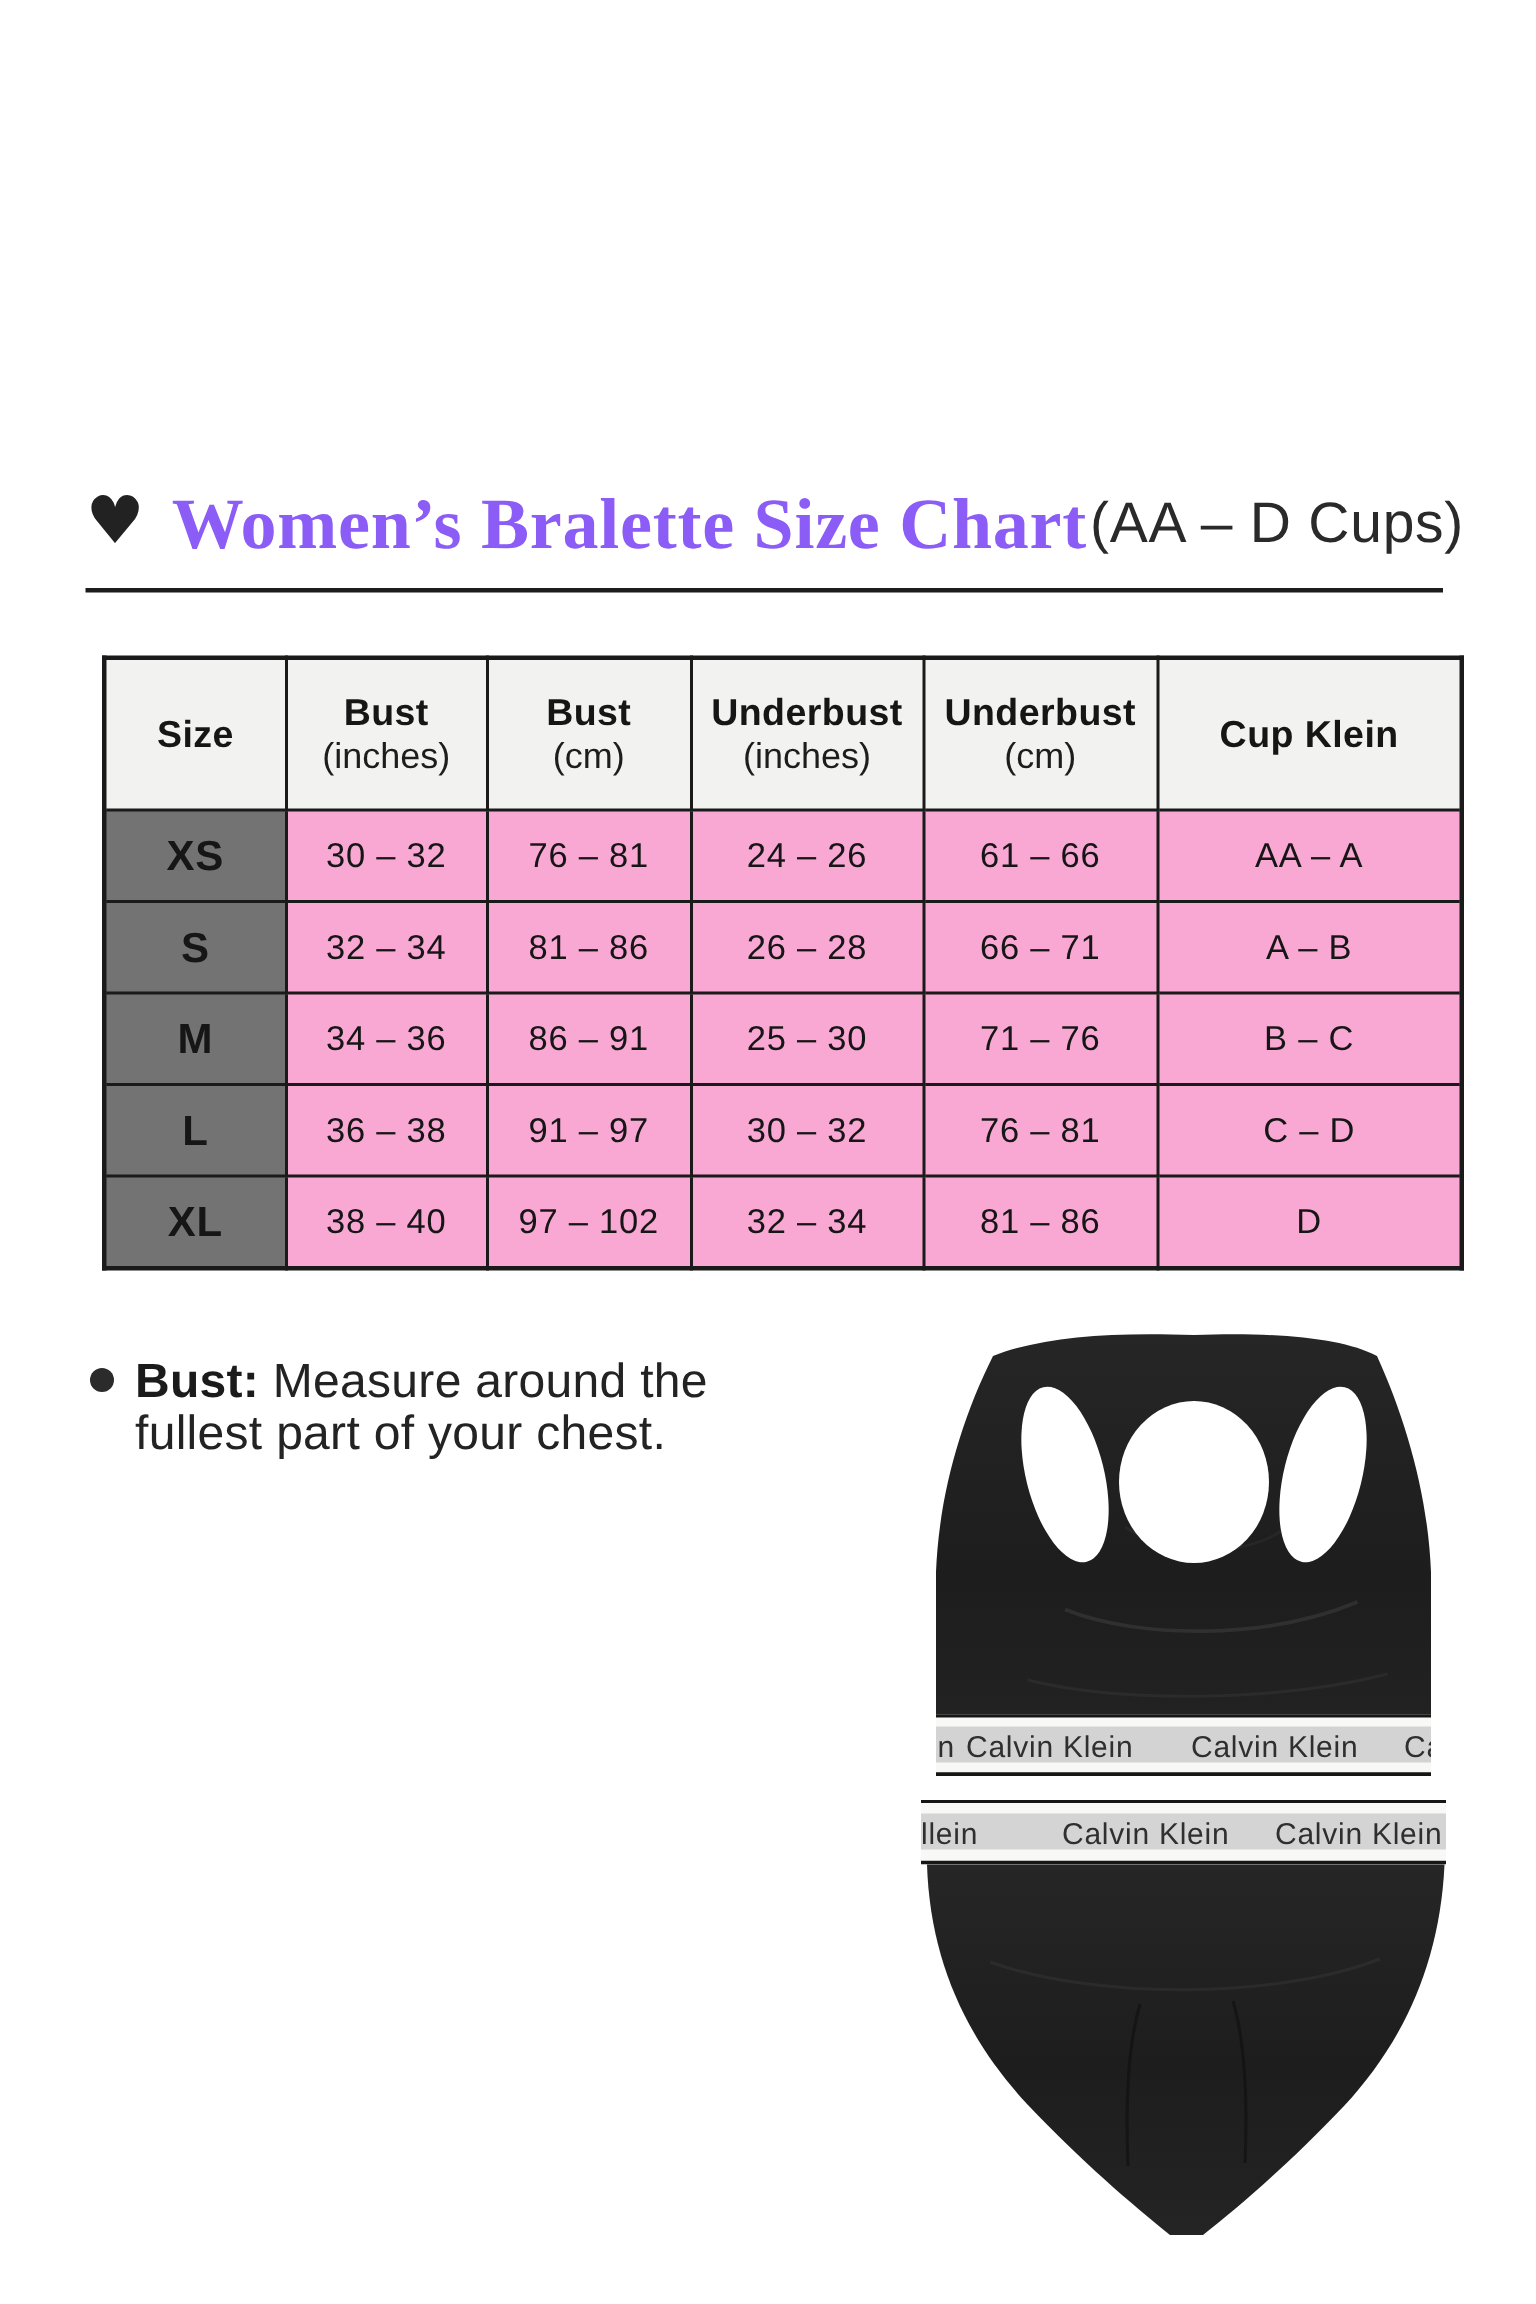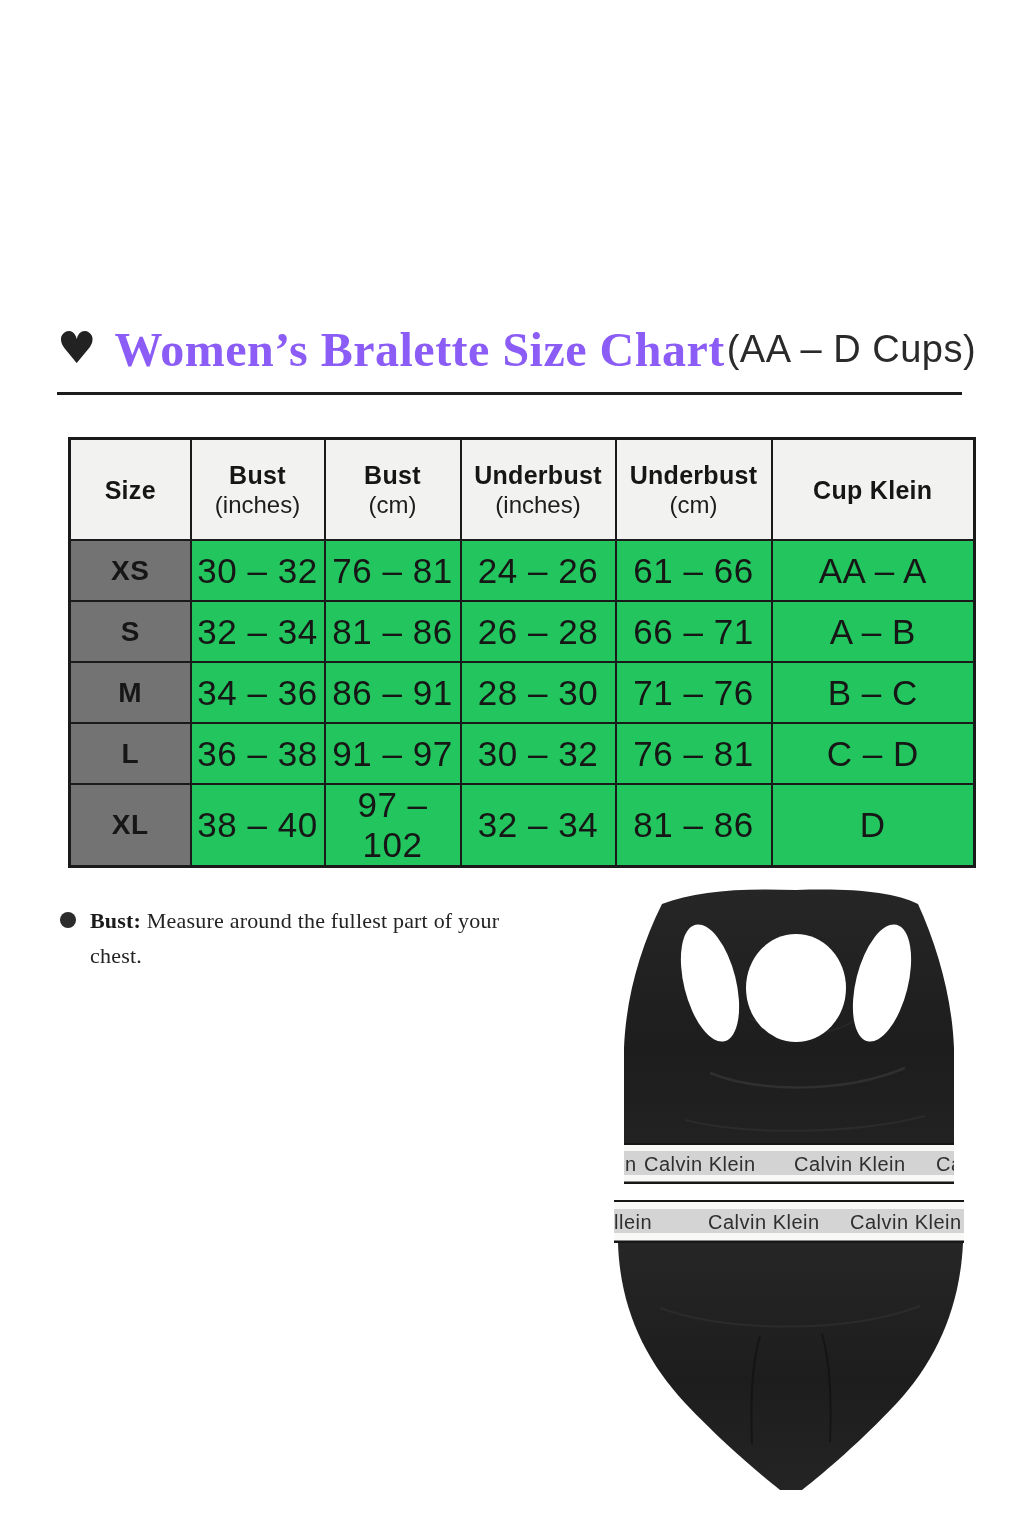--- a/index.html
+++ b/index.html
@@ -19,7 +19,7 @@
   .size-table td,.size-table th{border:2px solid #1a1a1a;}
   .size-table{border-width:3px;}
   .size-table th{background:#f2f2f0;height:99px;text-align:center;vertical-align:middle;padding:0;}
-  .size-table td{background:#22c55e;height:59px;text-align:center;vertical-align:middle;font-size:35px;letter-spacing:0.5px;color:#161616;padding:0;}
+  .size-table td{background:#f9a8d4;height:59px;text-align:center;vertical-align:middle;font-size:23px;letter-spacing:0.5px;color:#161616;padding:0;}
   .size-table td.size-col{background:#737373;font-weight:600;font-size:28px;}
   .h-main{font-size:25px;font-weight:700;color:#161616;letter-spacing:0.3px;line-height:30px;}
   .h-sub{font-size:24px;font-weight:400;color:#1d1d1d;line-height:30px;}

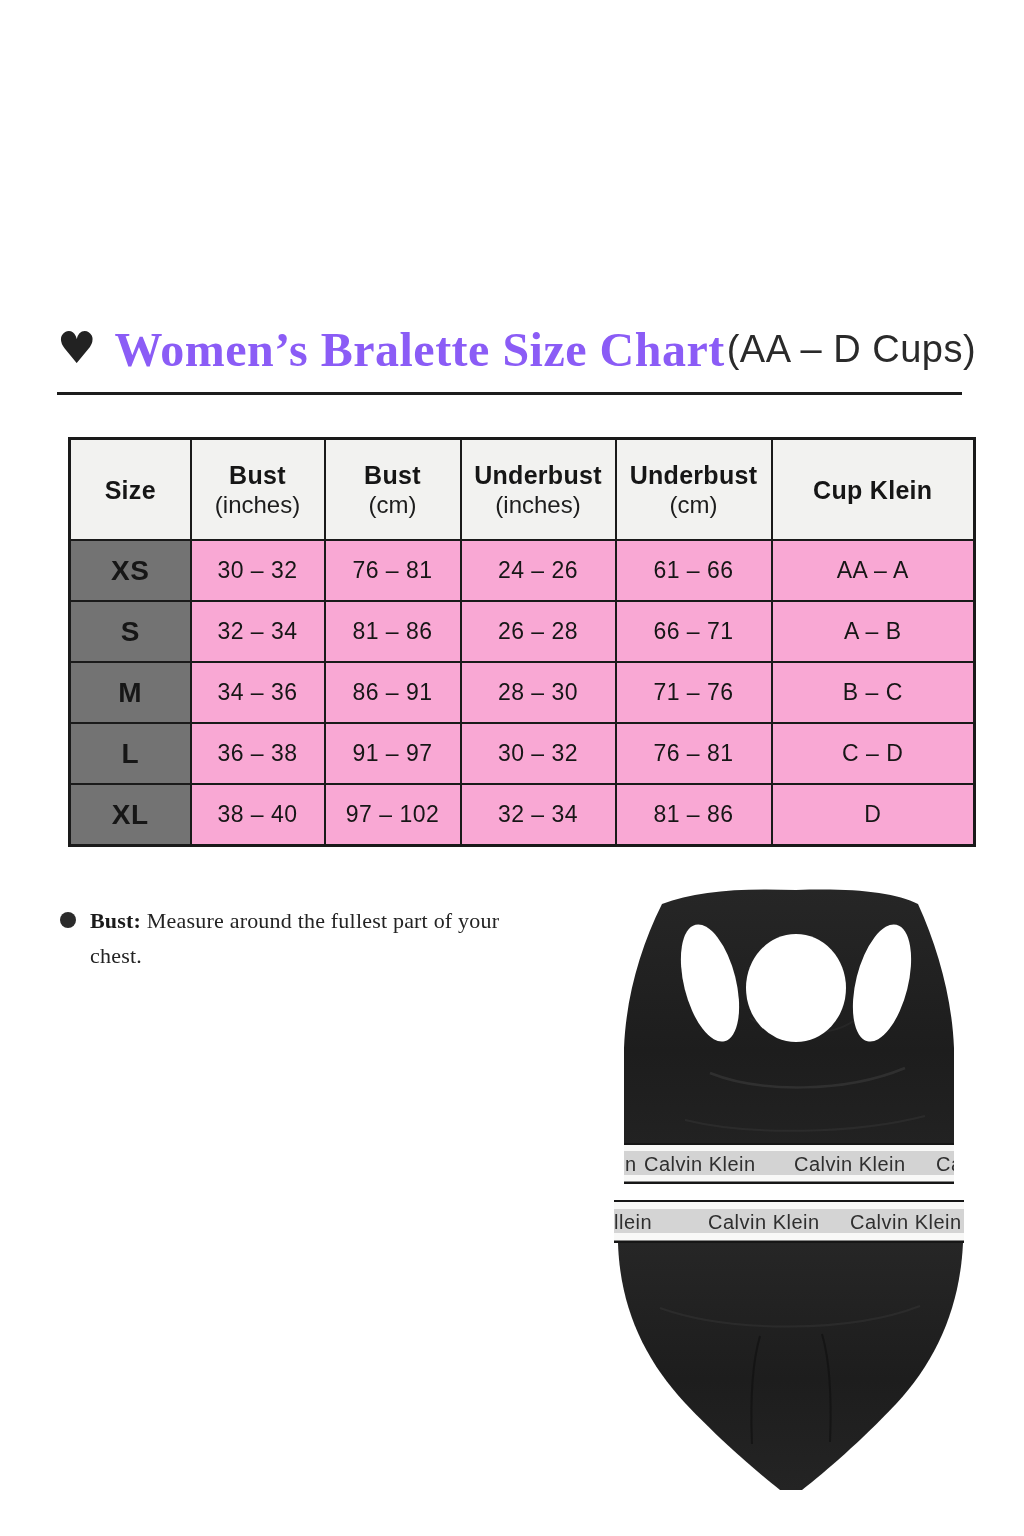--- a/index.html
+++ b/index.html
@@ -106,7 +106,7 @@
         <td class="size-col">M</td>
         <td>34 – 36</td>
         <td>86 – 91</td>
-        <td>28 – 30</td>
+        <td>25 – 30</td>
         <td>71 – 76</td>
         <td>B – C</td>
       </tr>

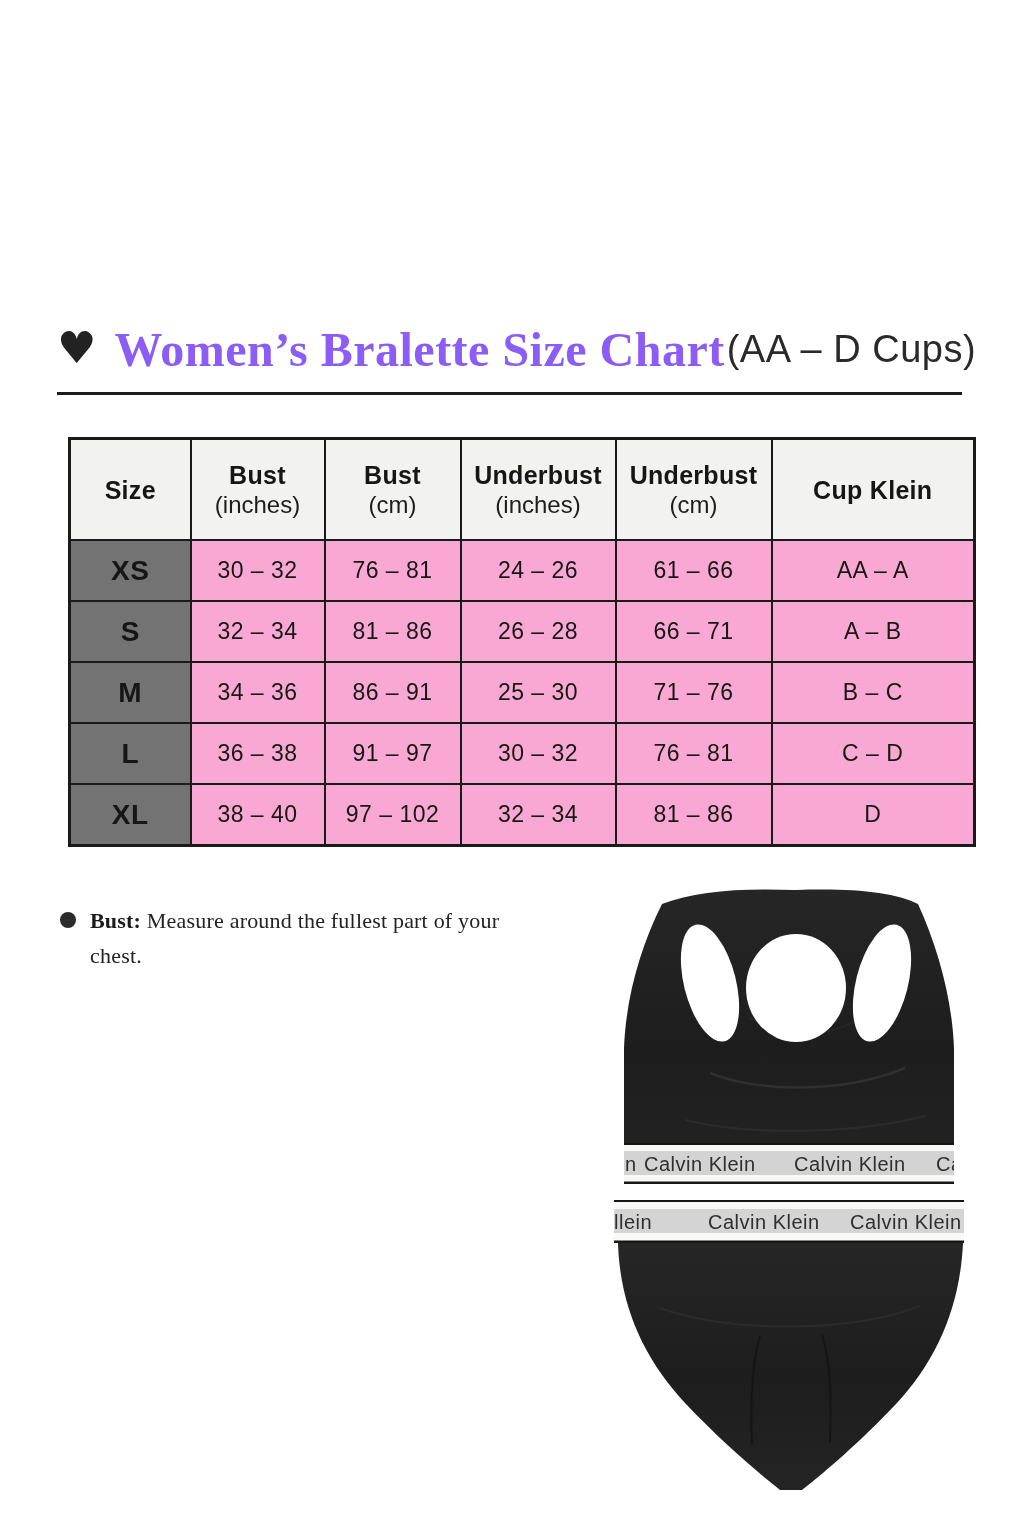--- a/index.html
+++ b/index.html
@@ -29,7 +29,7 @@
   .notes{position:absolute;left:60px;top:903px;width:492px;}
   .note{display:flex;margin-bottom:32px;}
   .note-dot{flex:0 0 auto;width:16px;height:16px;border-radius:50%;background:#2b2b2b;margin-top:9px;margin-right:14px;}
-  .note-body{font-size:22px;line-height:35px;color:#232323;letter-spacing:0.2px;font-family:Liberation Serif, serif;}
+  .note-body{font-size:32px;line-height:35px;color:#232323;letter-spacing:0.2px;}
   .note-label{font-weight:700;color:#1b1b1b;}
 
   

